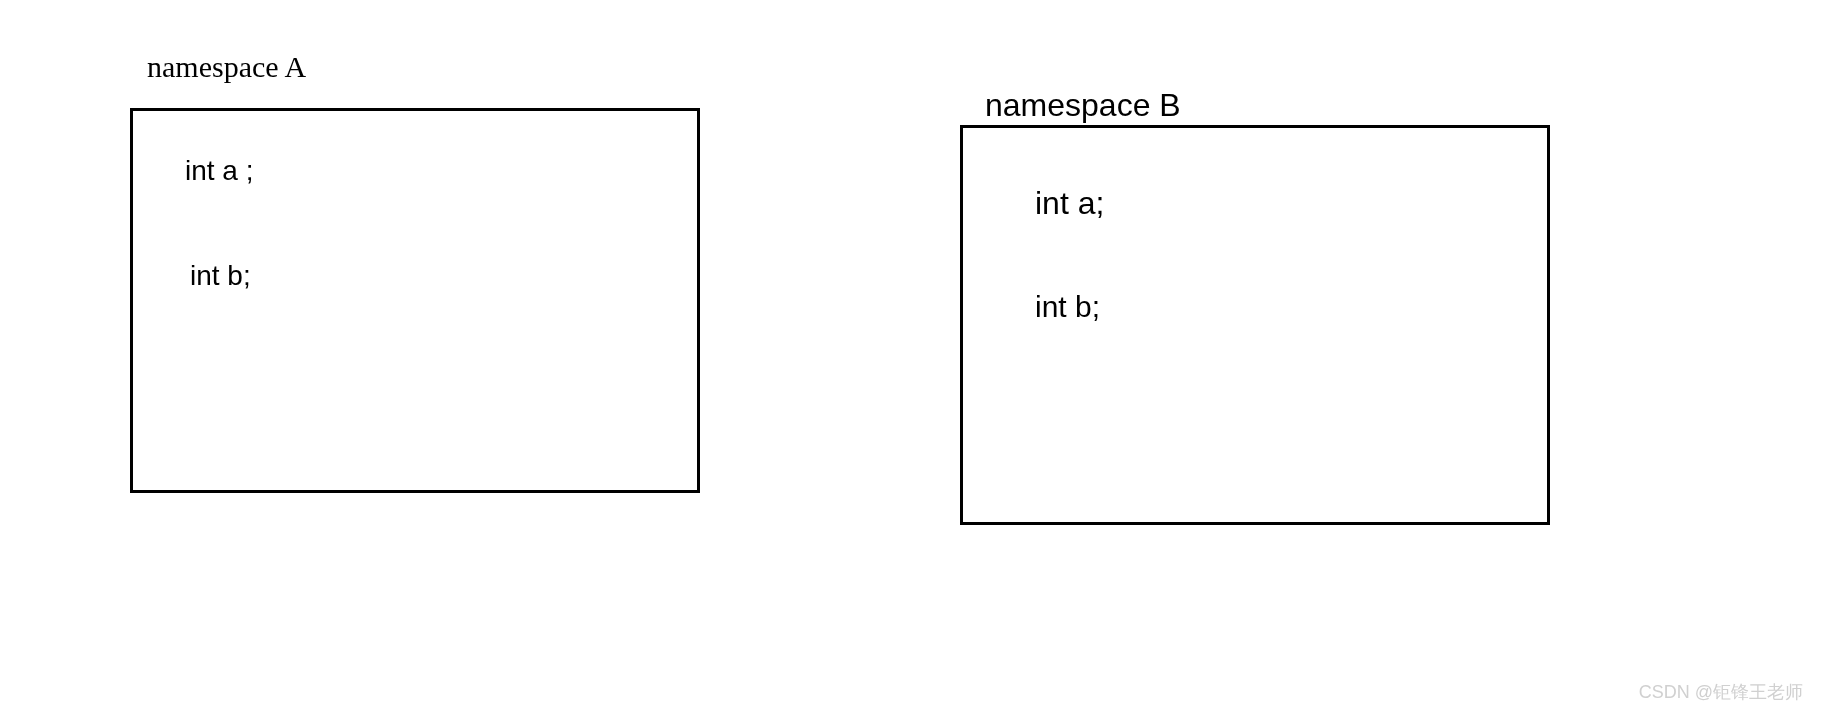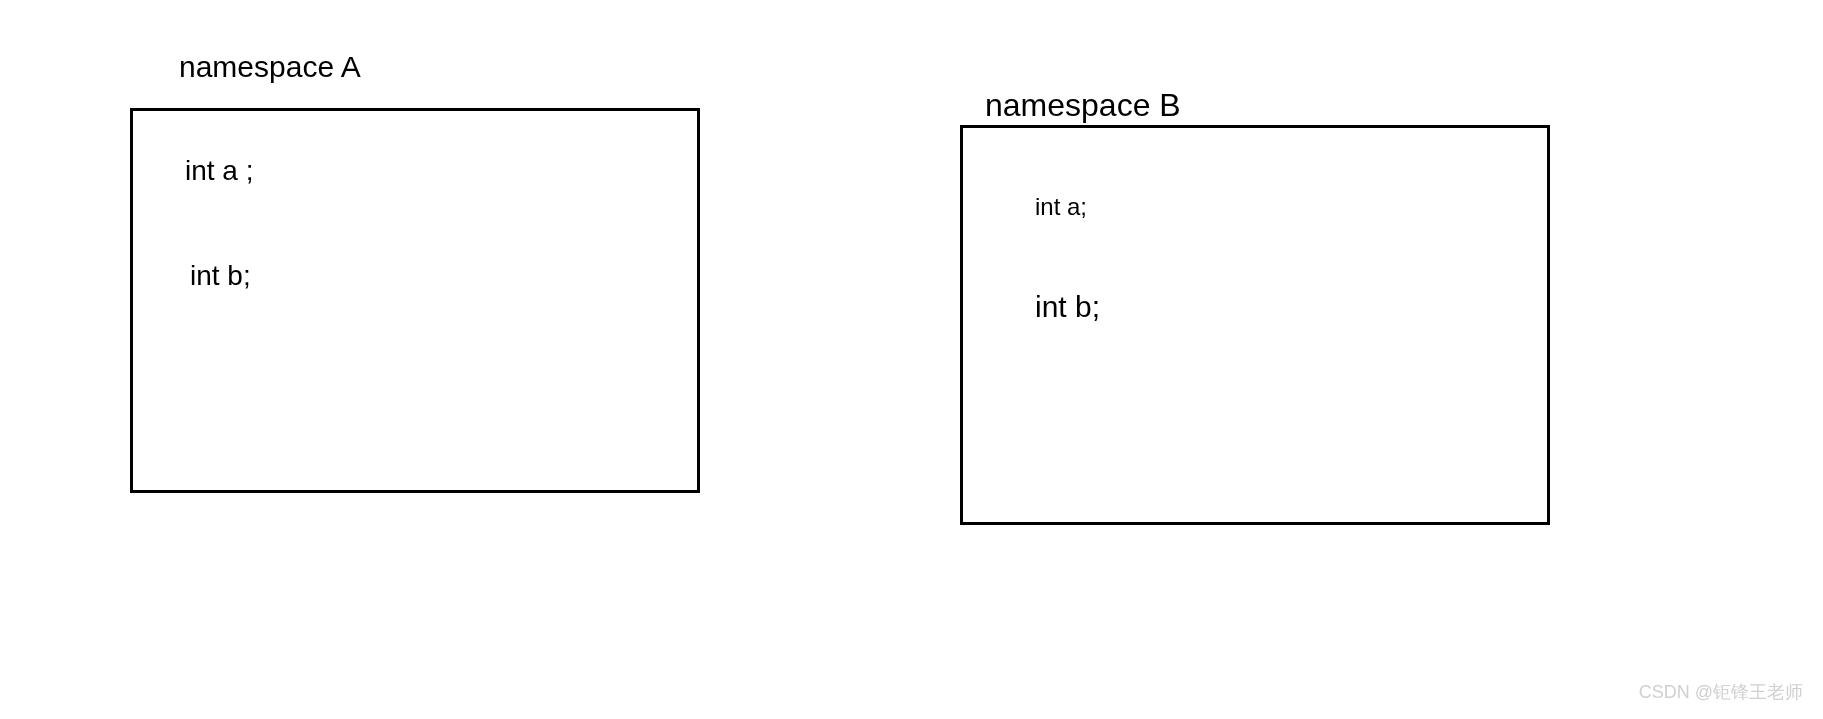--- a/index.html
+++ b/index.html
@@ -39,8 +39,9 @@
     }
     
     .label-a {
-      left: 179px;
+      left: 147px;
       top: 50px;
+      font-family: Liberation Serif, serif;
     }
     .box-a {
       left: 130px;

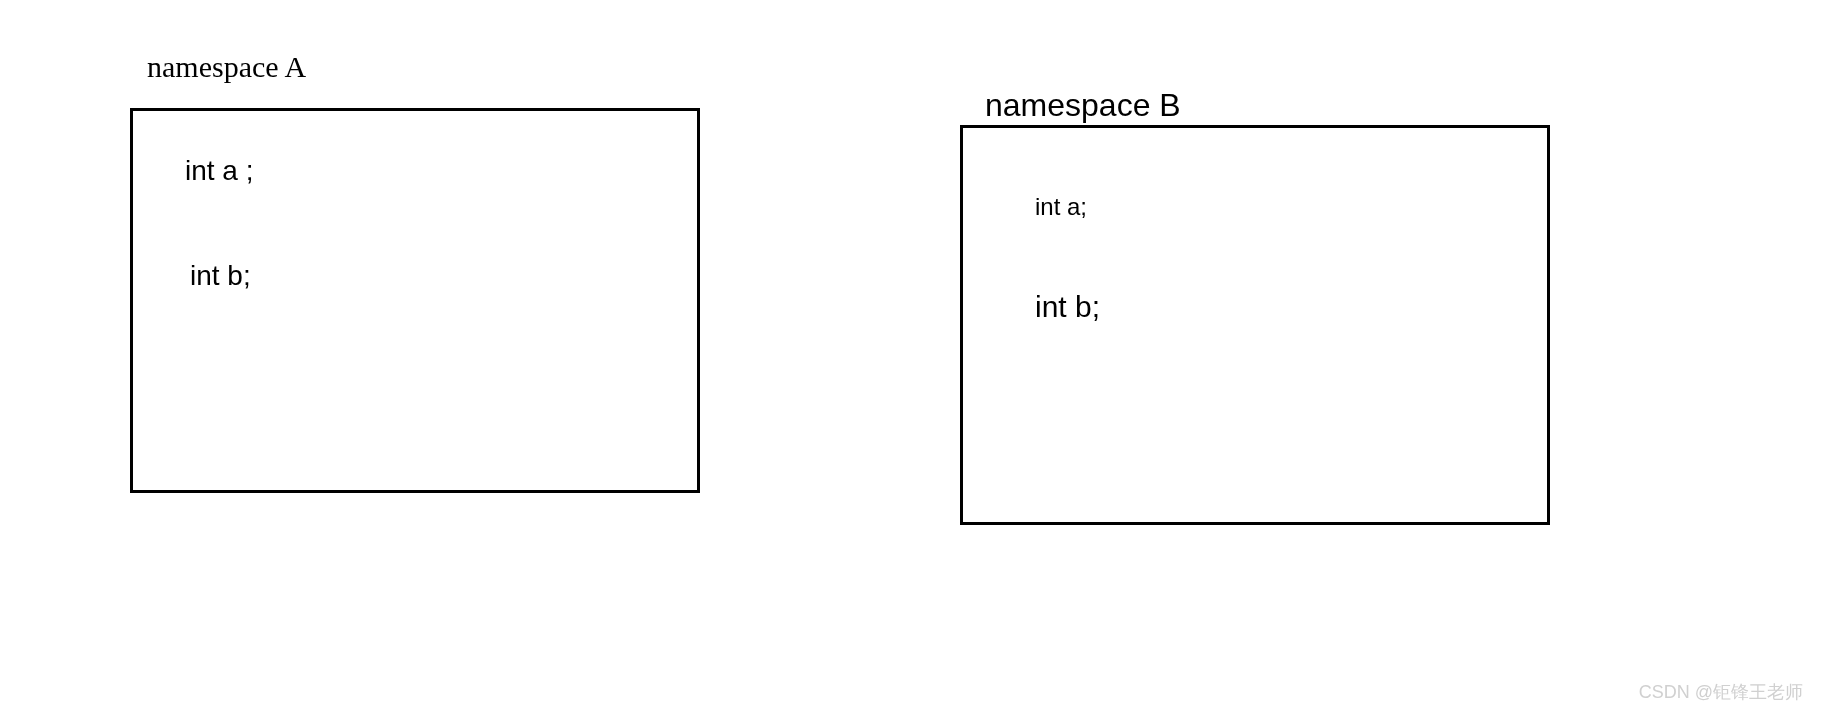--- a/index.html
+++ b/index.html
@@ -73,8 +73,7 @@
     .b-var1 {
       left: 1035px;
       top: 185px;
-      font-size: 24px;
-      margin-top: 8px;
+      font-size: 32px;
     }
     .b-var2 {
       left: 1035px;

